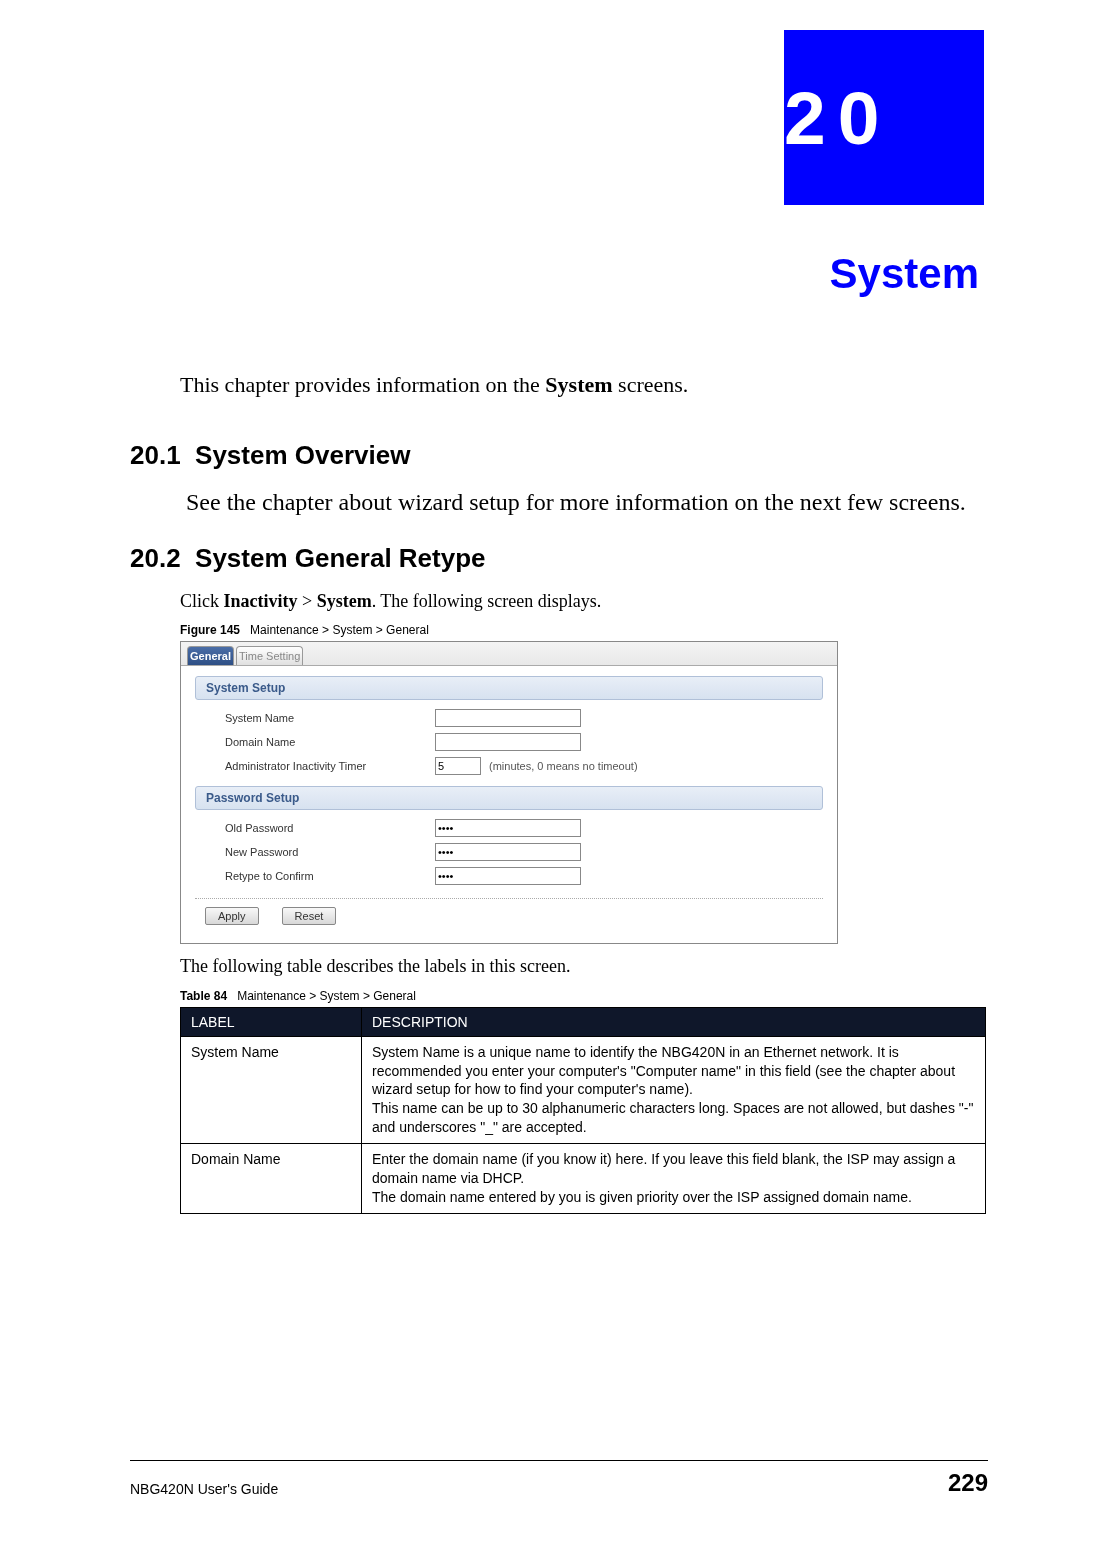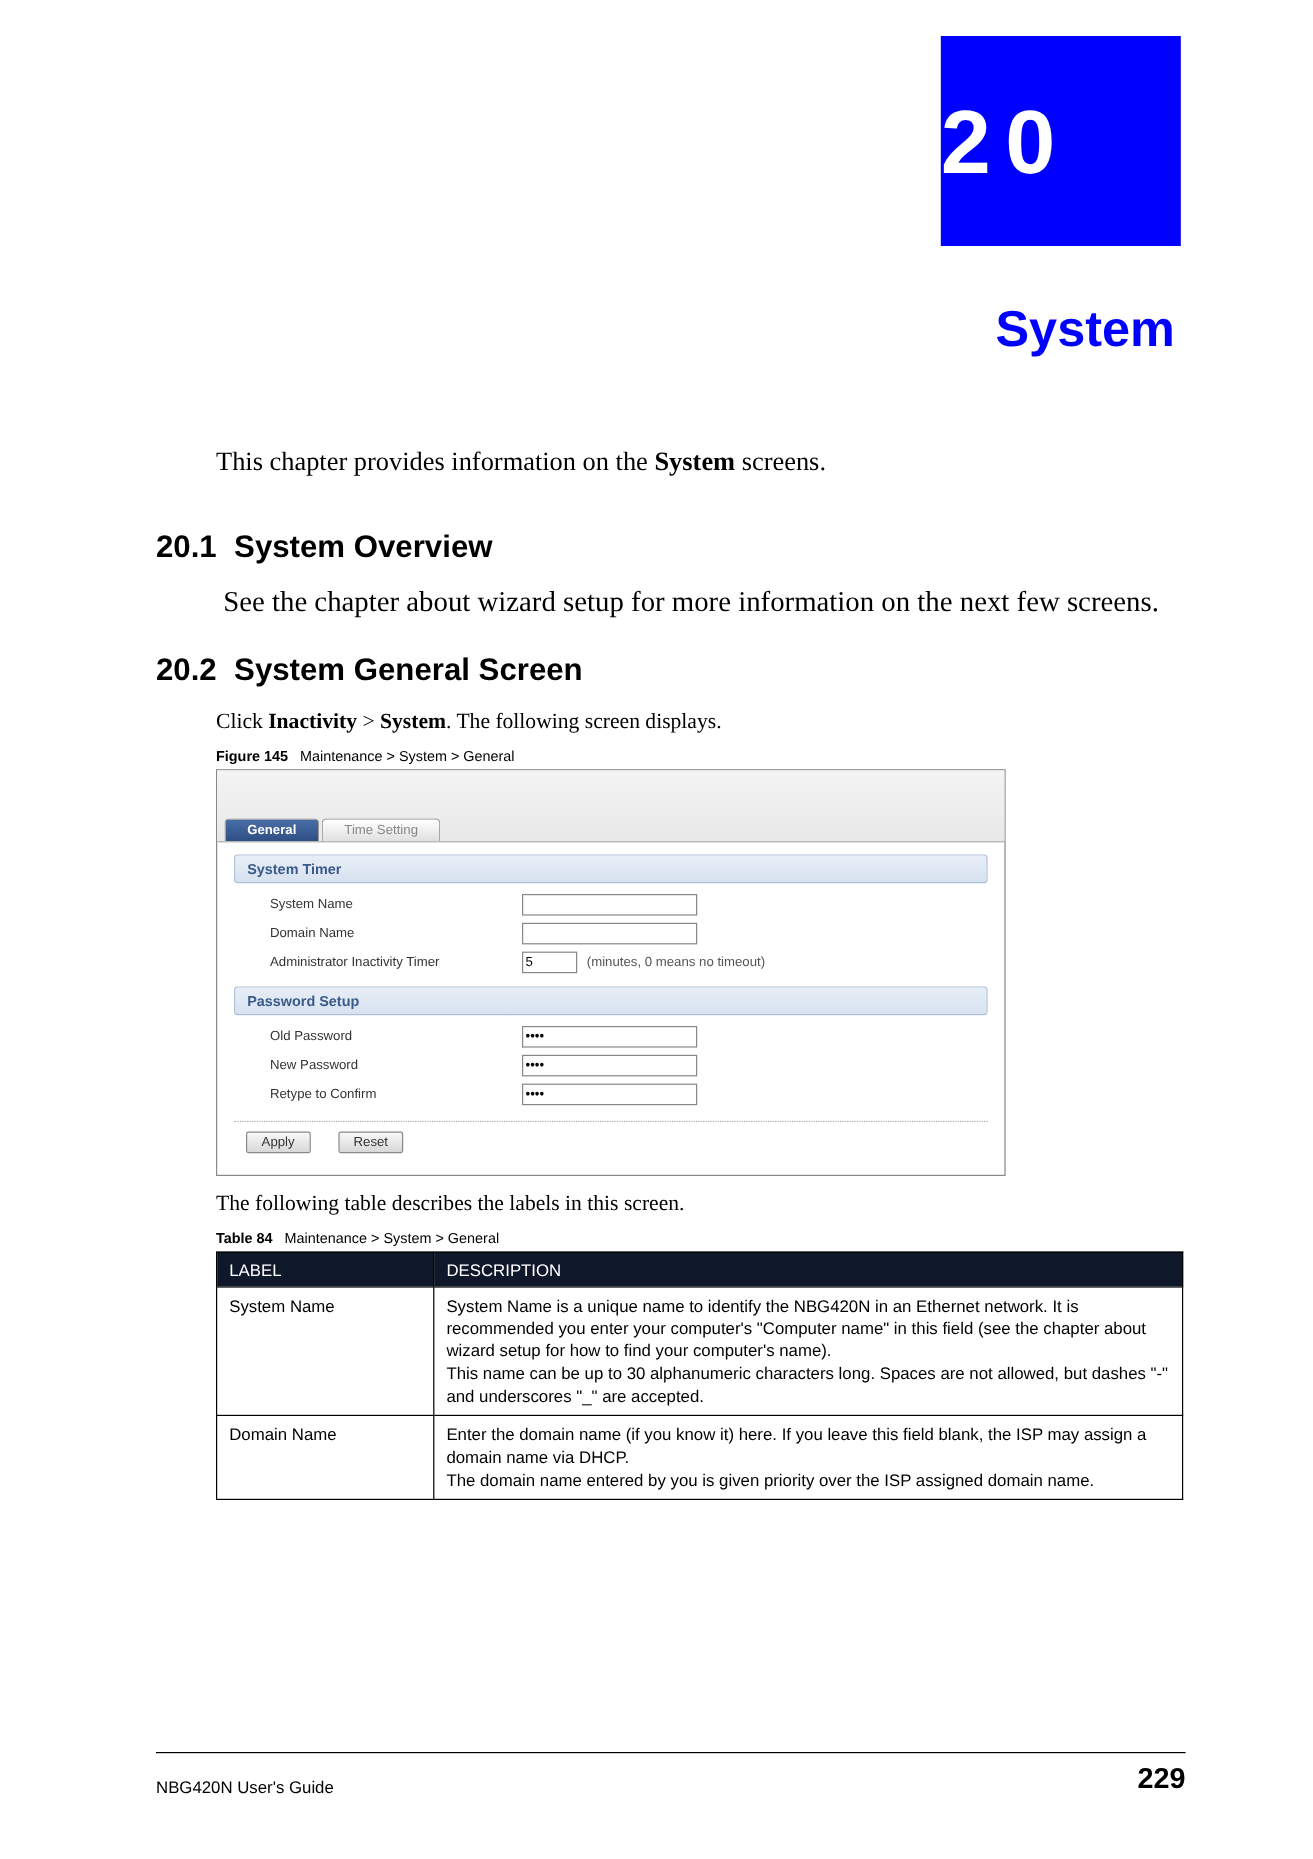--- a/index.html
+++ b/index.html
@@ -232,7 +232,7 @@
     <p class="body-text2">See the chapter about wizard setup for more information on the next few screens.</p>
 
     <h2 class="h2">
-      <span>20.2</span>&nbsp;&nbsp;<span>System General Screen</span>
+      <span>20.2</span>&nbsp;&nbsp;<span>System General Retype</span>
     </h2>
     <p class="body-text3">
       <span>Click </span><span class="bold">Inactivity</span><span> &gt; </span><span class="bold">System</span><span>. The following screen displays.</span>

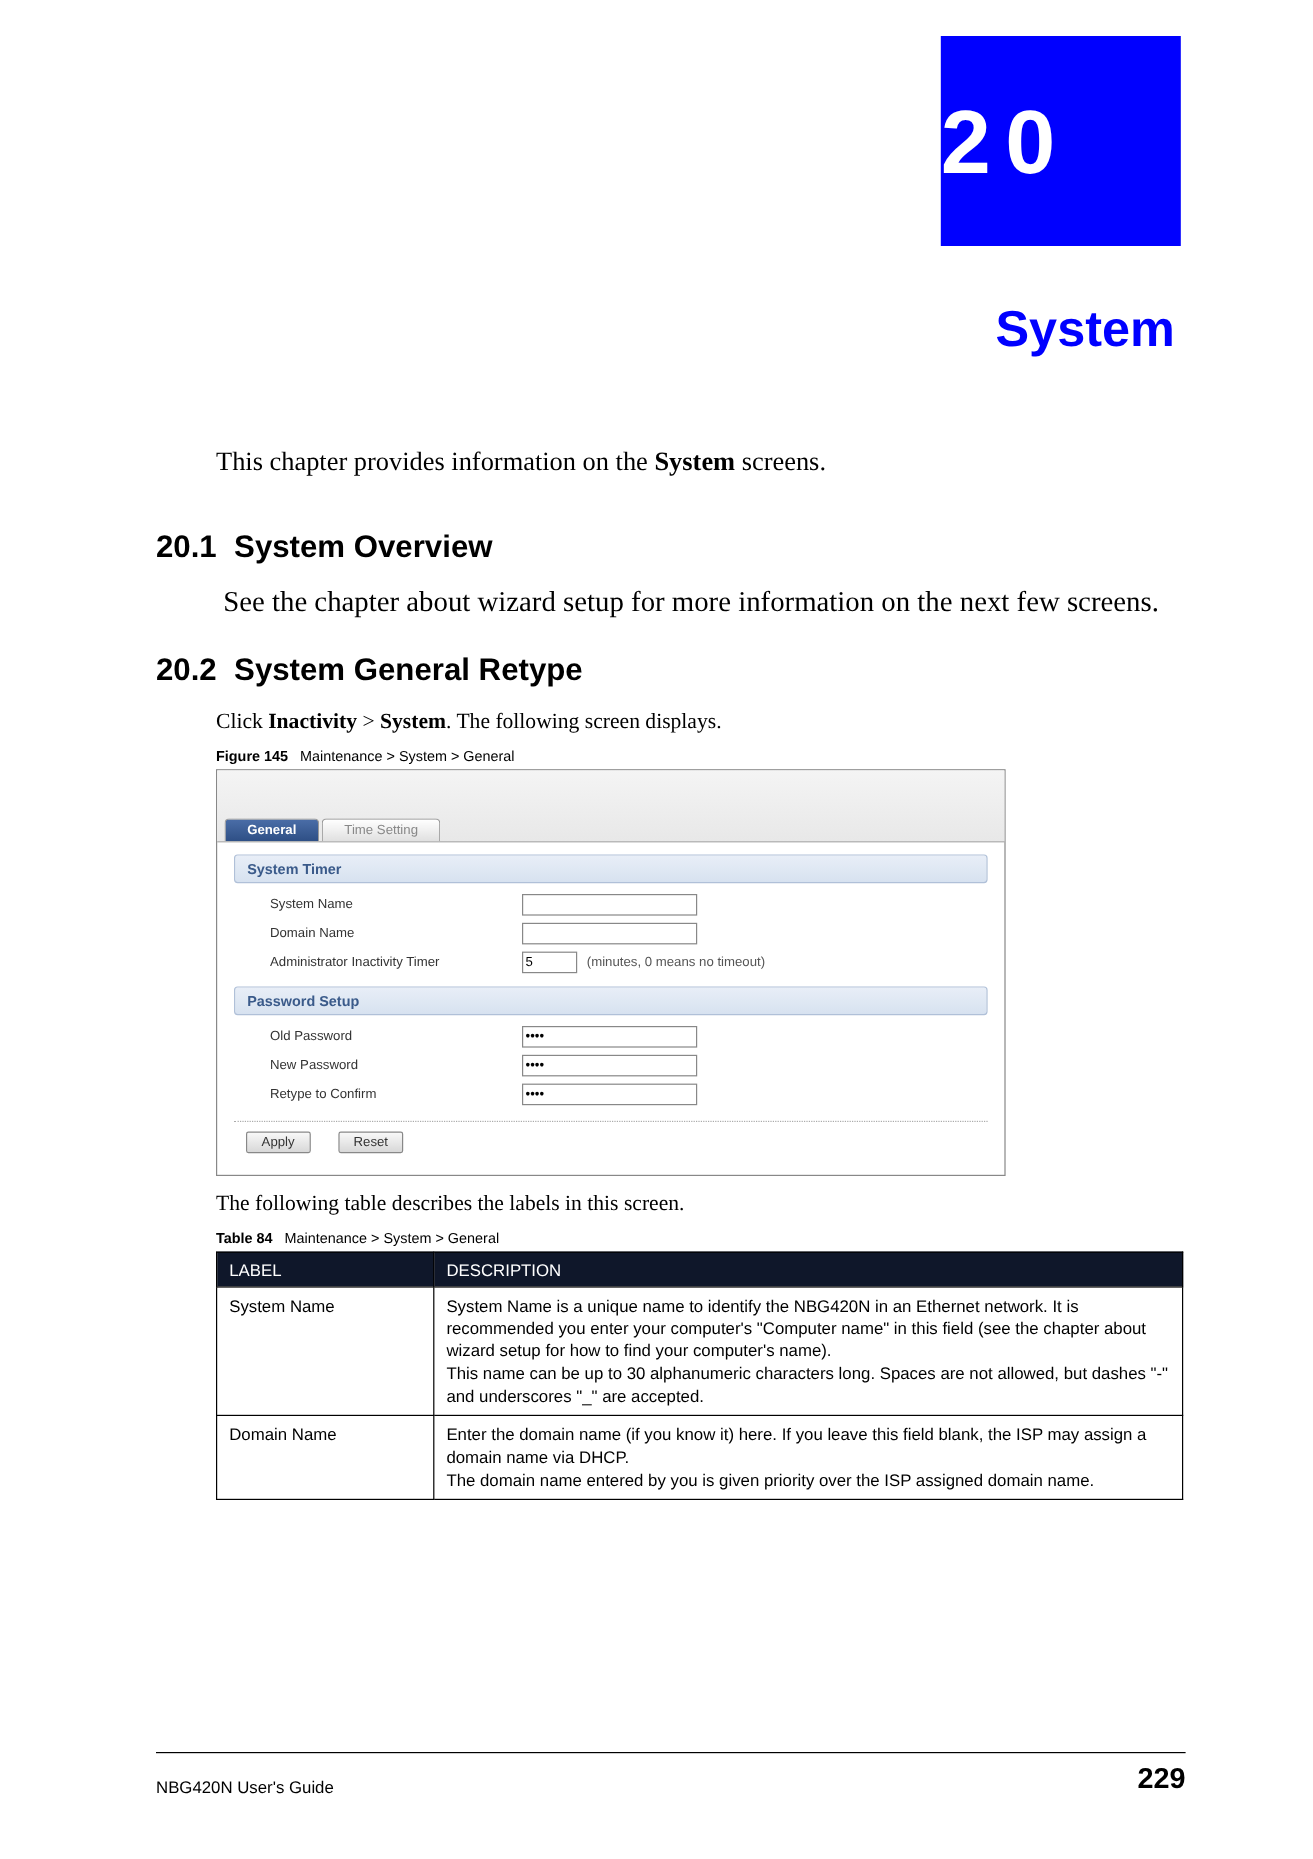--- a/index.html
+++ b/index.html
@@ -101,7 +101,7 @@
     background: linear-gradient(#f4f4f4,#e8e8e8);
   }
   .tab {
-    padding: 3px 18px;
+    padding: 3px 2px;
     border: 1px solid #999;
     border-bottom: none;
     border-radius: 4px 4px 0 0;
@@ -109,7 +109,6 @@
     background: linear-gradient(#ffffff,#e0e0e0);
     color: #888;
     font-size:11px;
-    margin-top:36px;
   }
   .tab.active {
     background: linear-gradient(#4a6da7,#2e4f85);

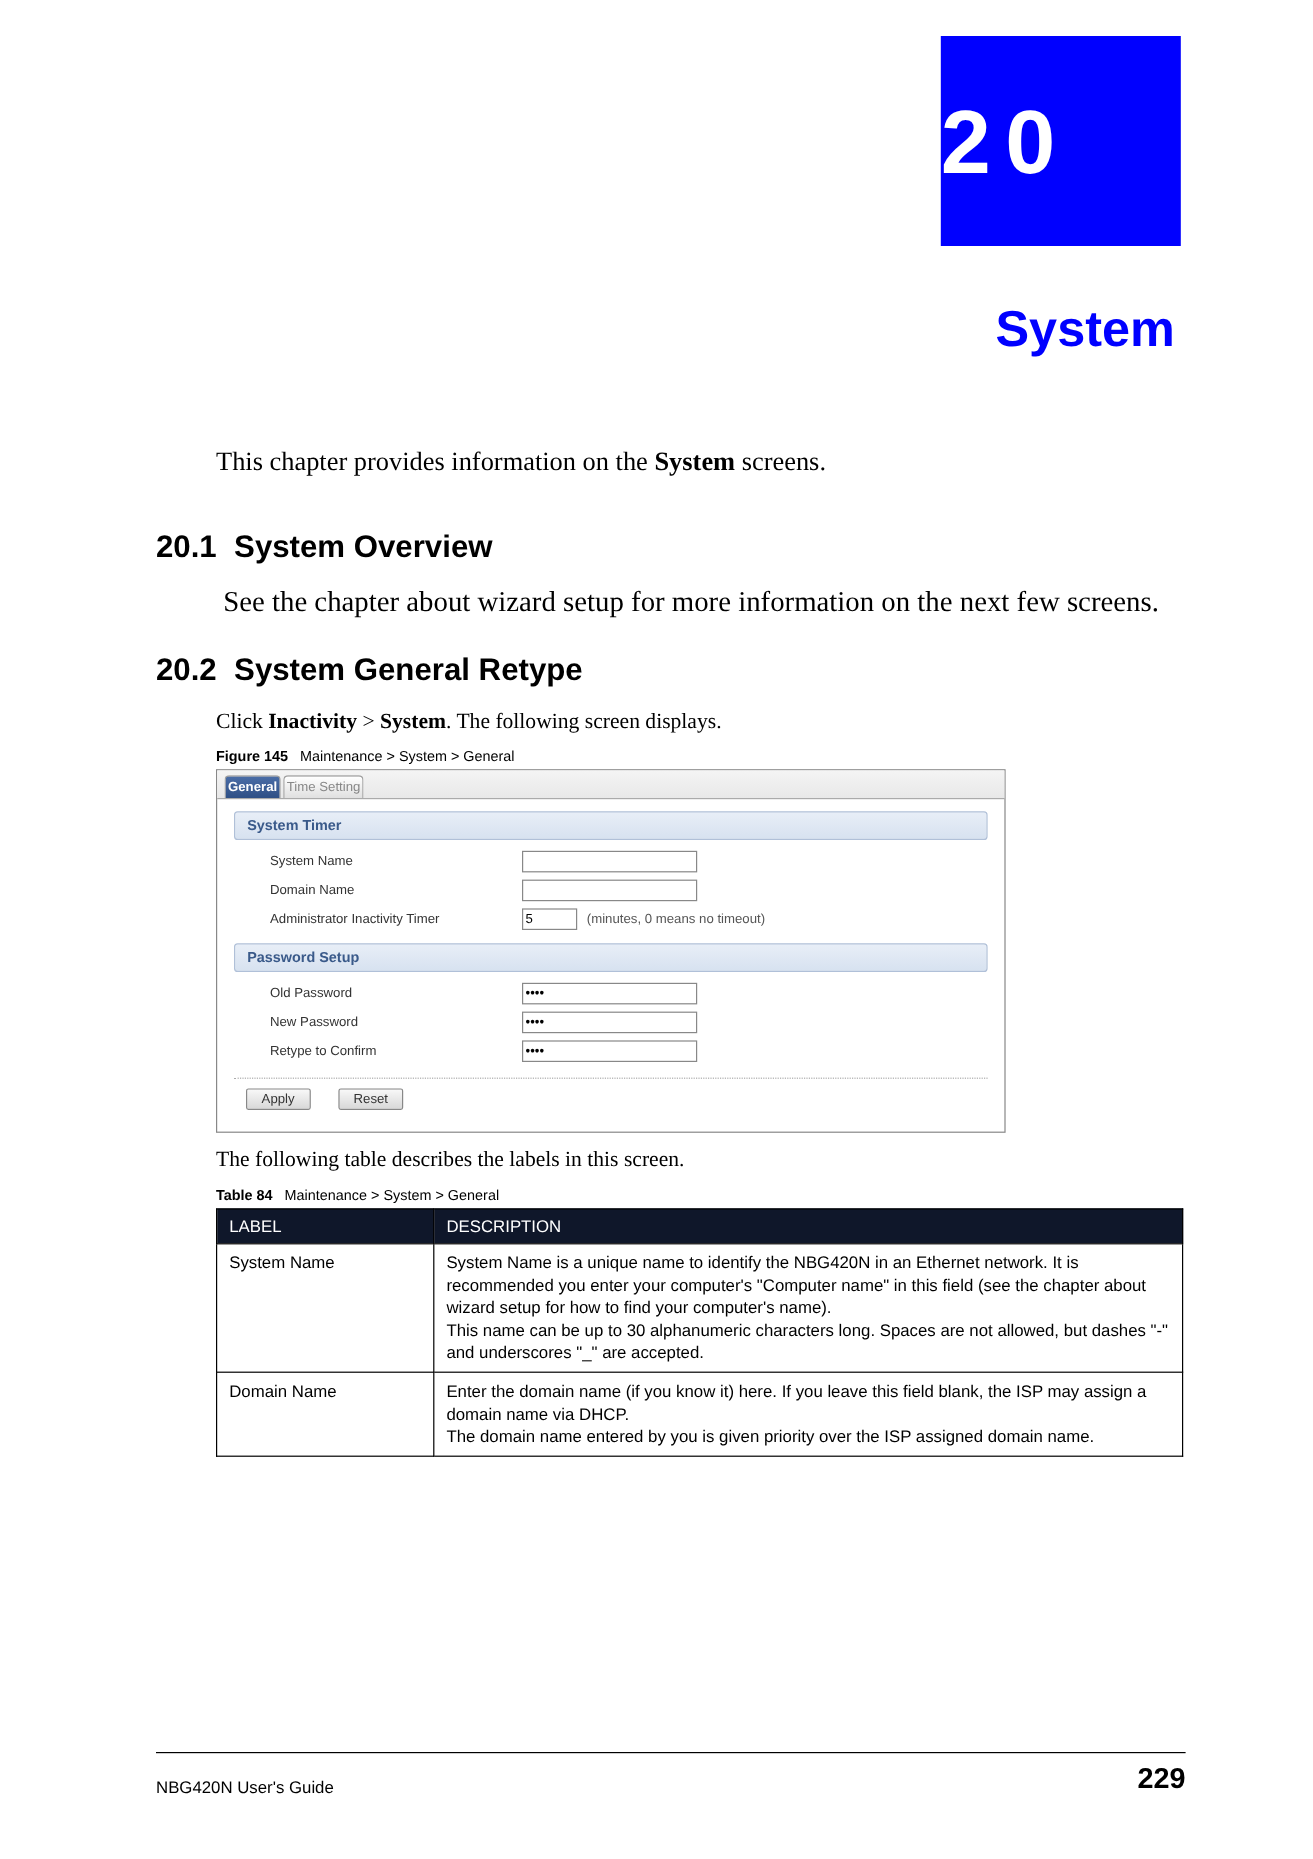--- a/index.html
+++ b/index.html
@@ -248,7 +248,7 @@
           <div class="tab">Time Setting</div>
         </div>
         <div class="fig-body">
-          <div class="section-bar">System Timer</div>
+          <div class="section-bar">System Setup</div>
           <div class="form-row">
             <div class="form-label">System Name</div>
             <input class="form-input" style="">

